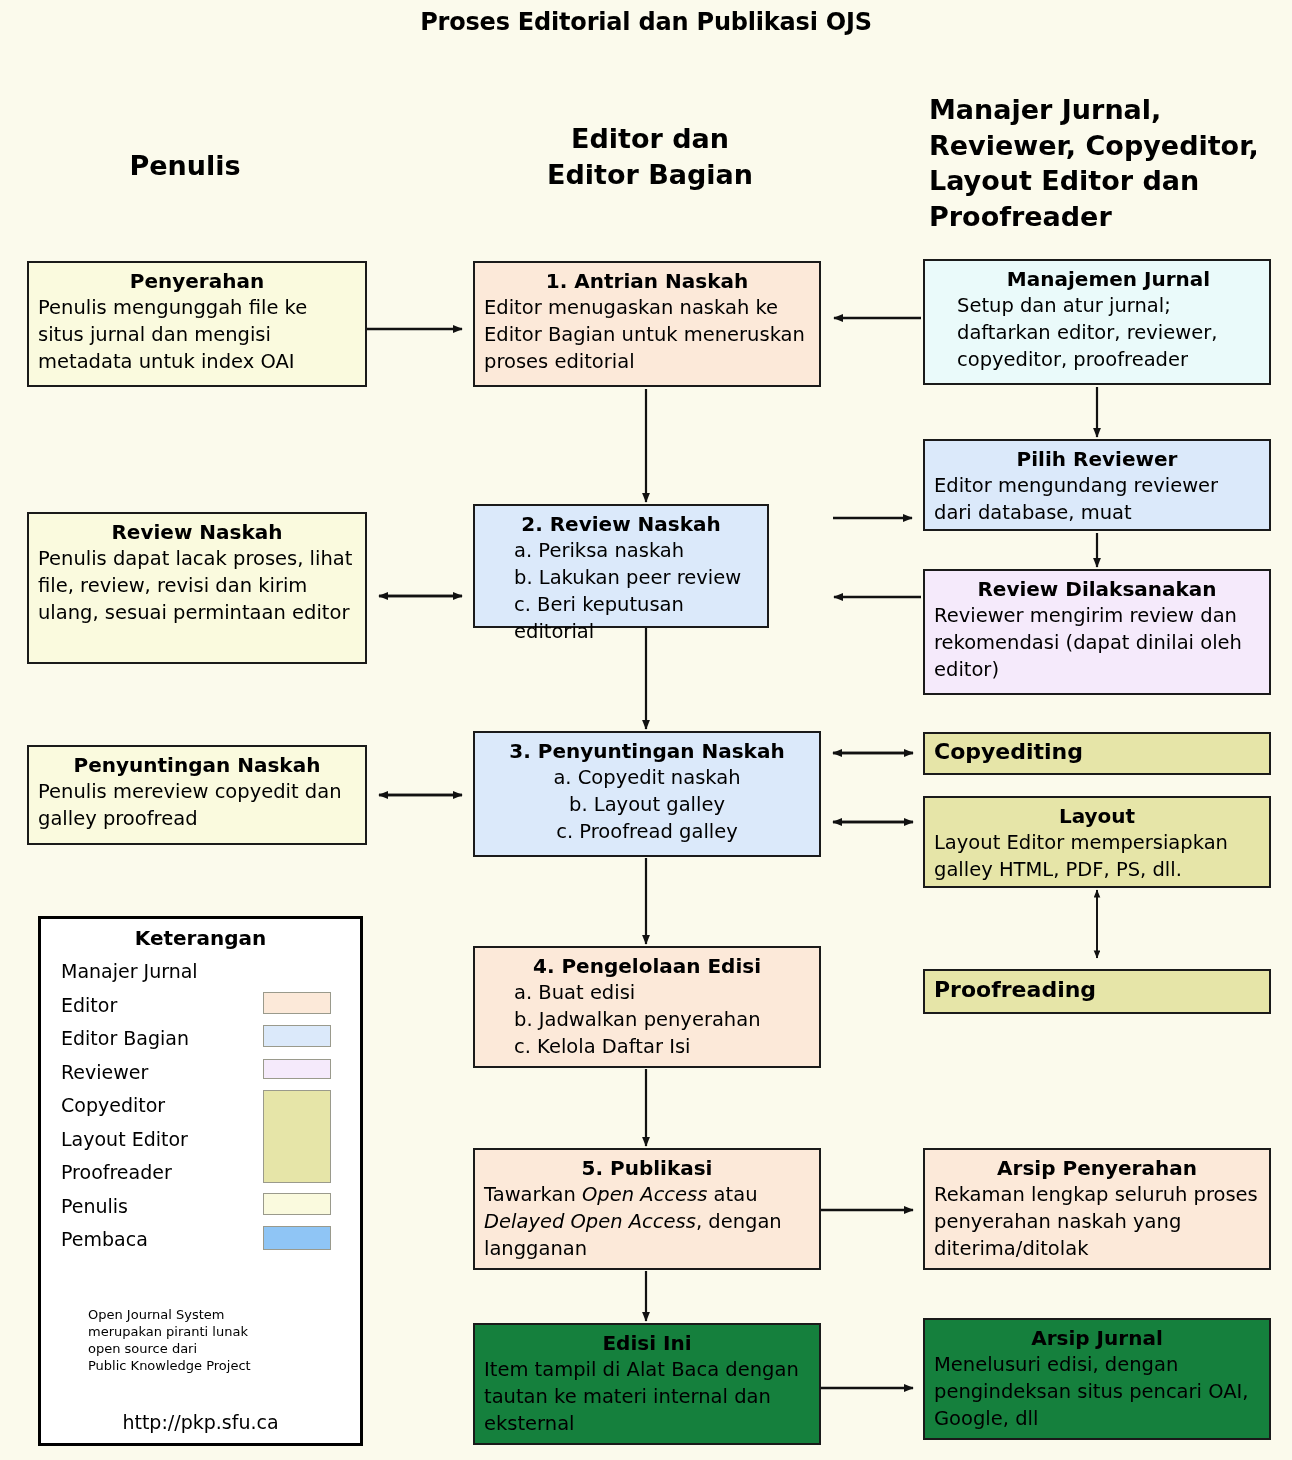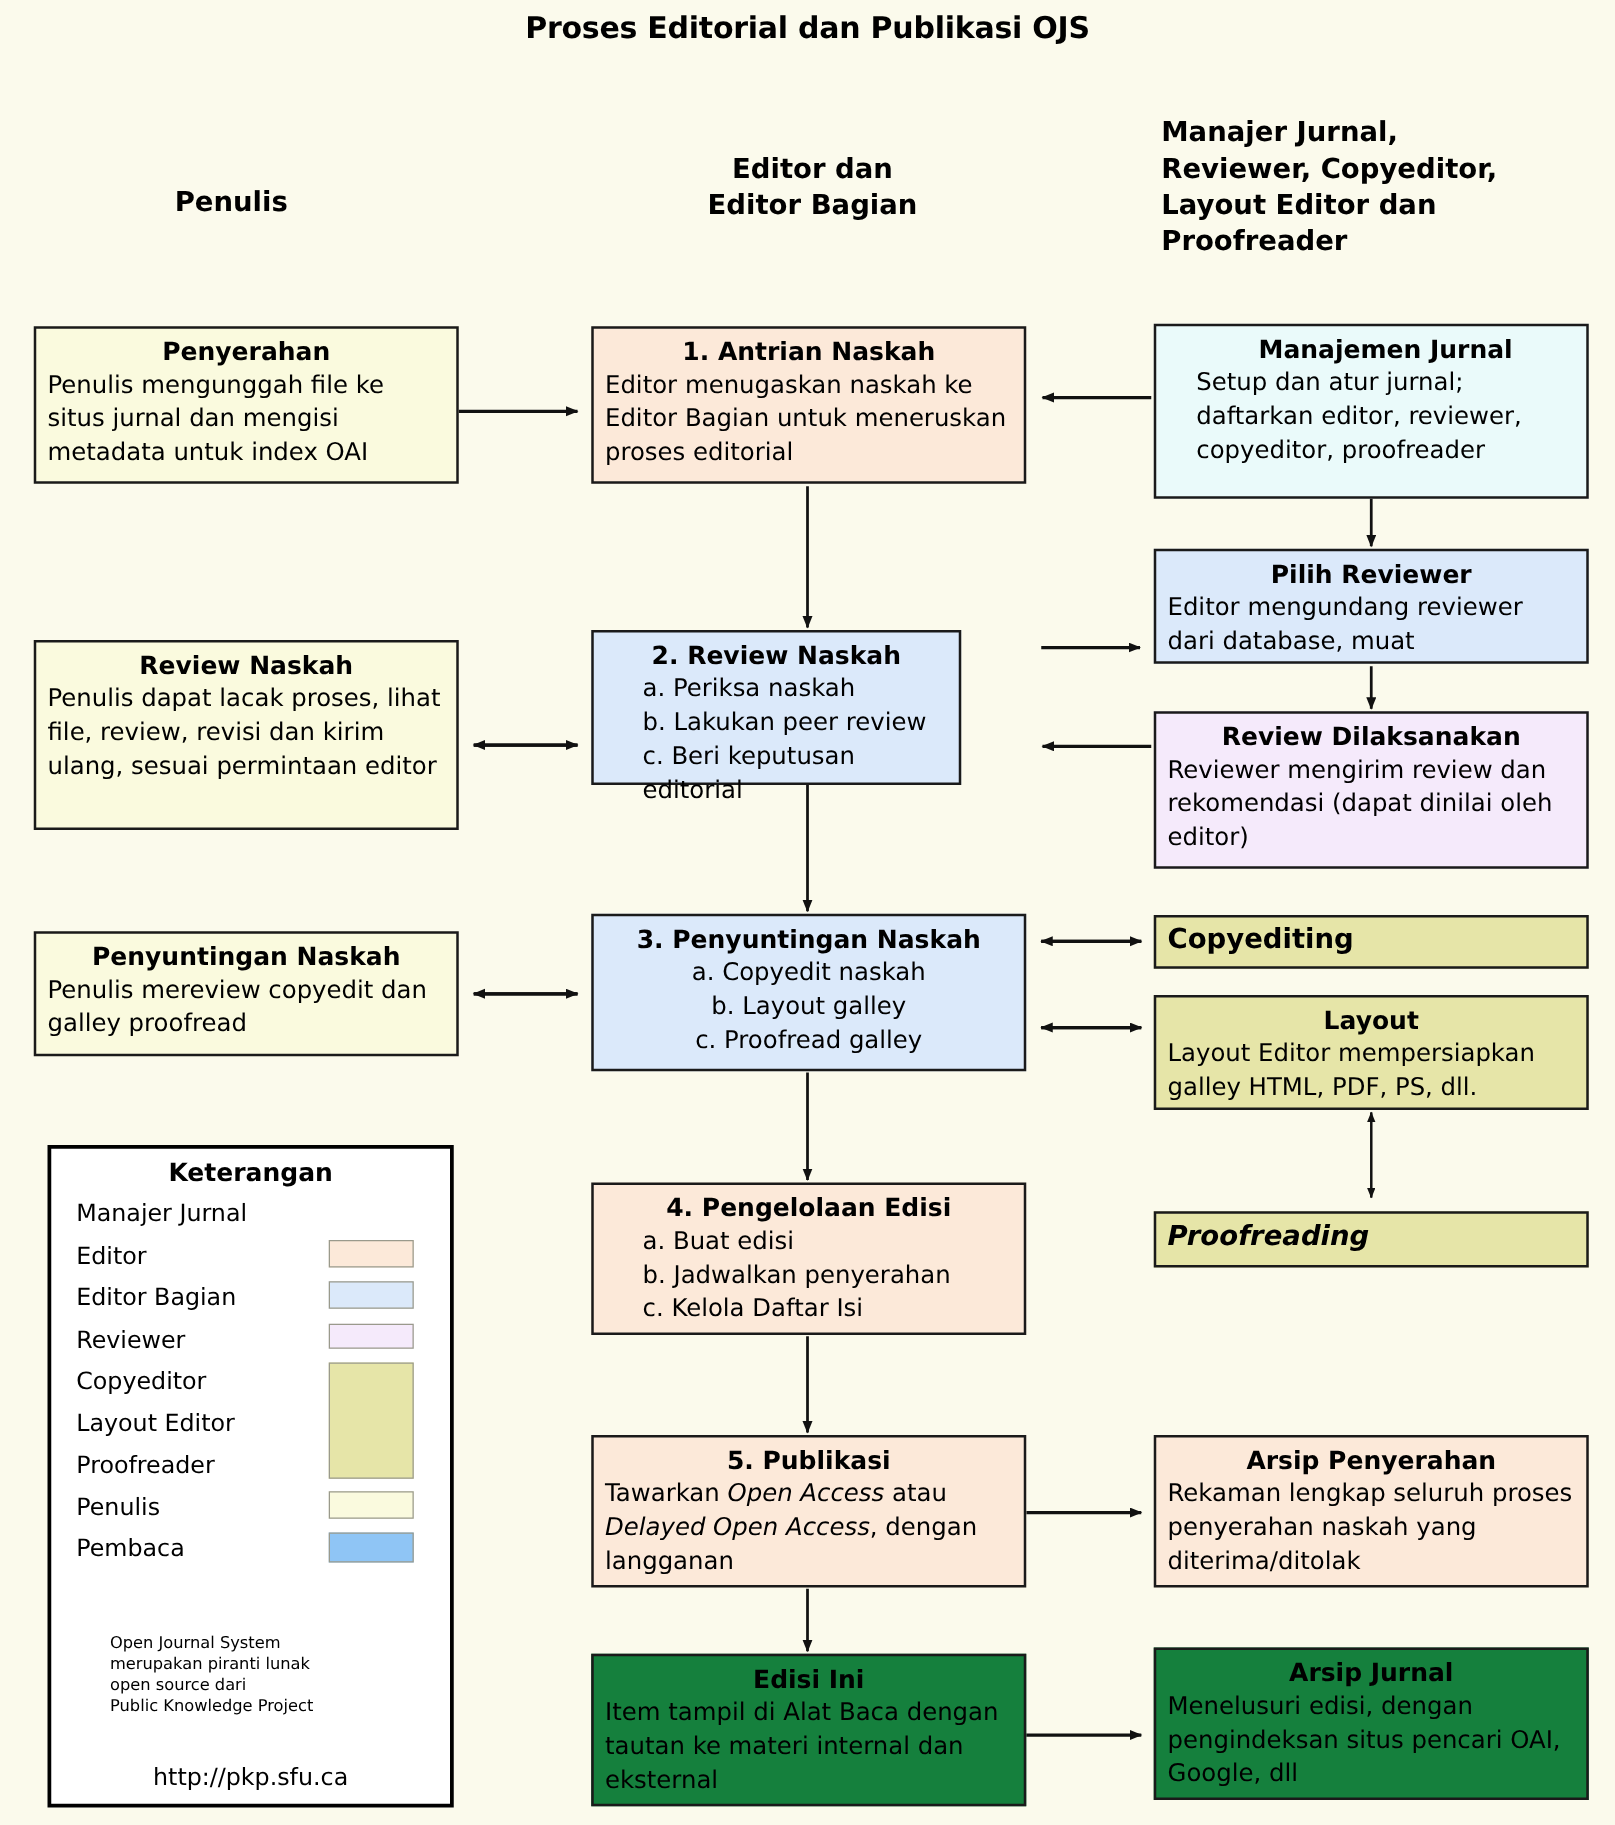--- a/index.html
+++ b/index.html
@@ -19,7 +19,7 @@
     letter-spacing:-0.2px;
   }
   .colhead{
-    position:absolute;font-size:22px;font-weight:bold;line-height:1.32;
+    position:absolute;font-size:27px;font-weight:bold;line-height:1.32;
   }
   .colhead.ctr{text-align:center;}
   .colhead.lft{text-align:left;}

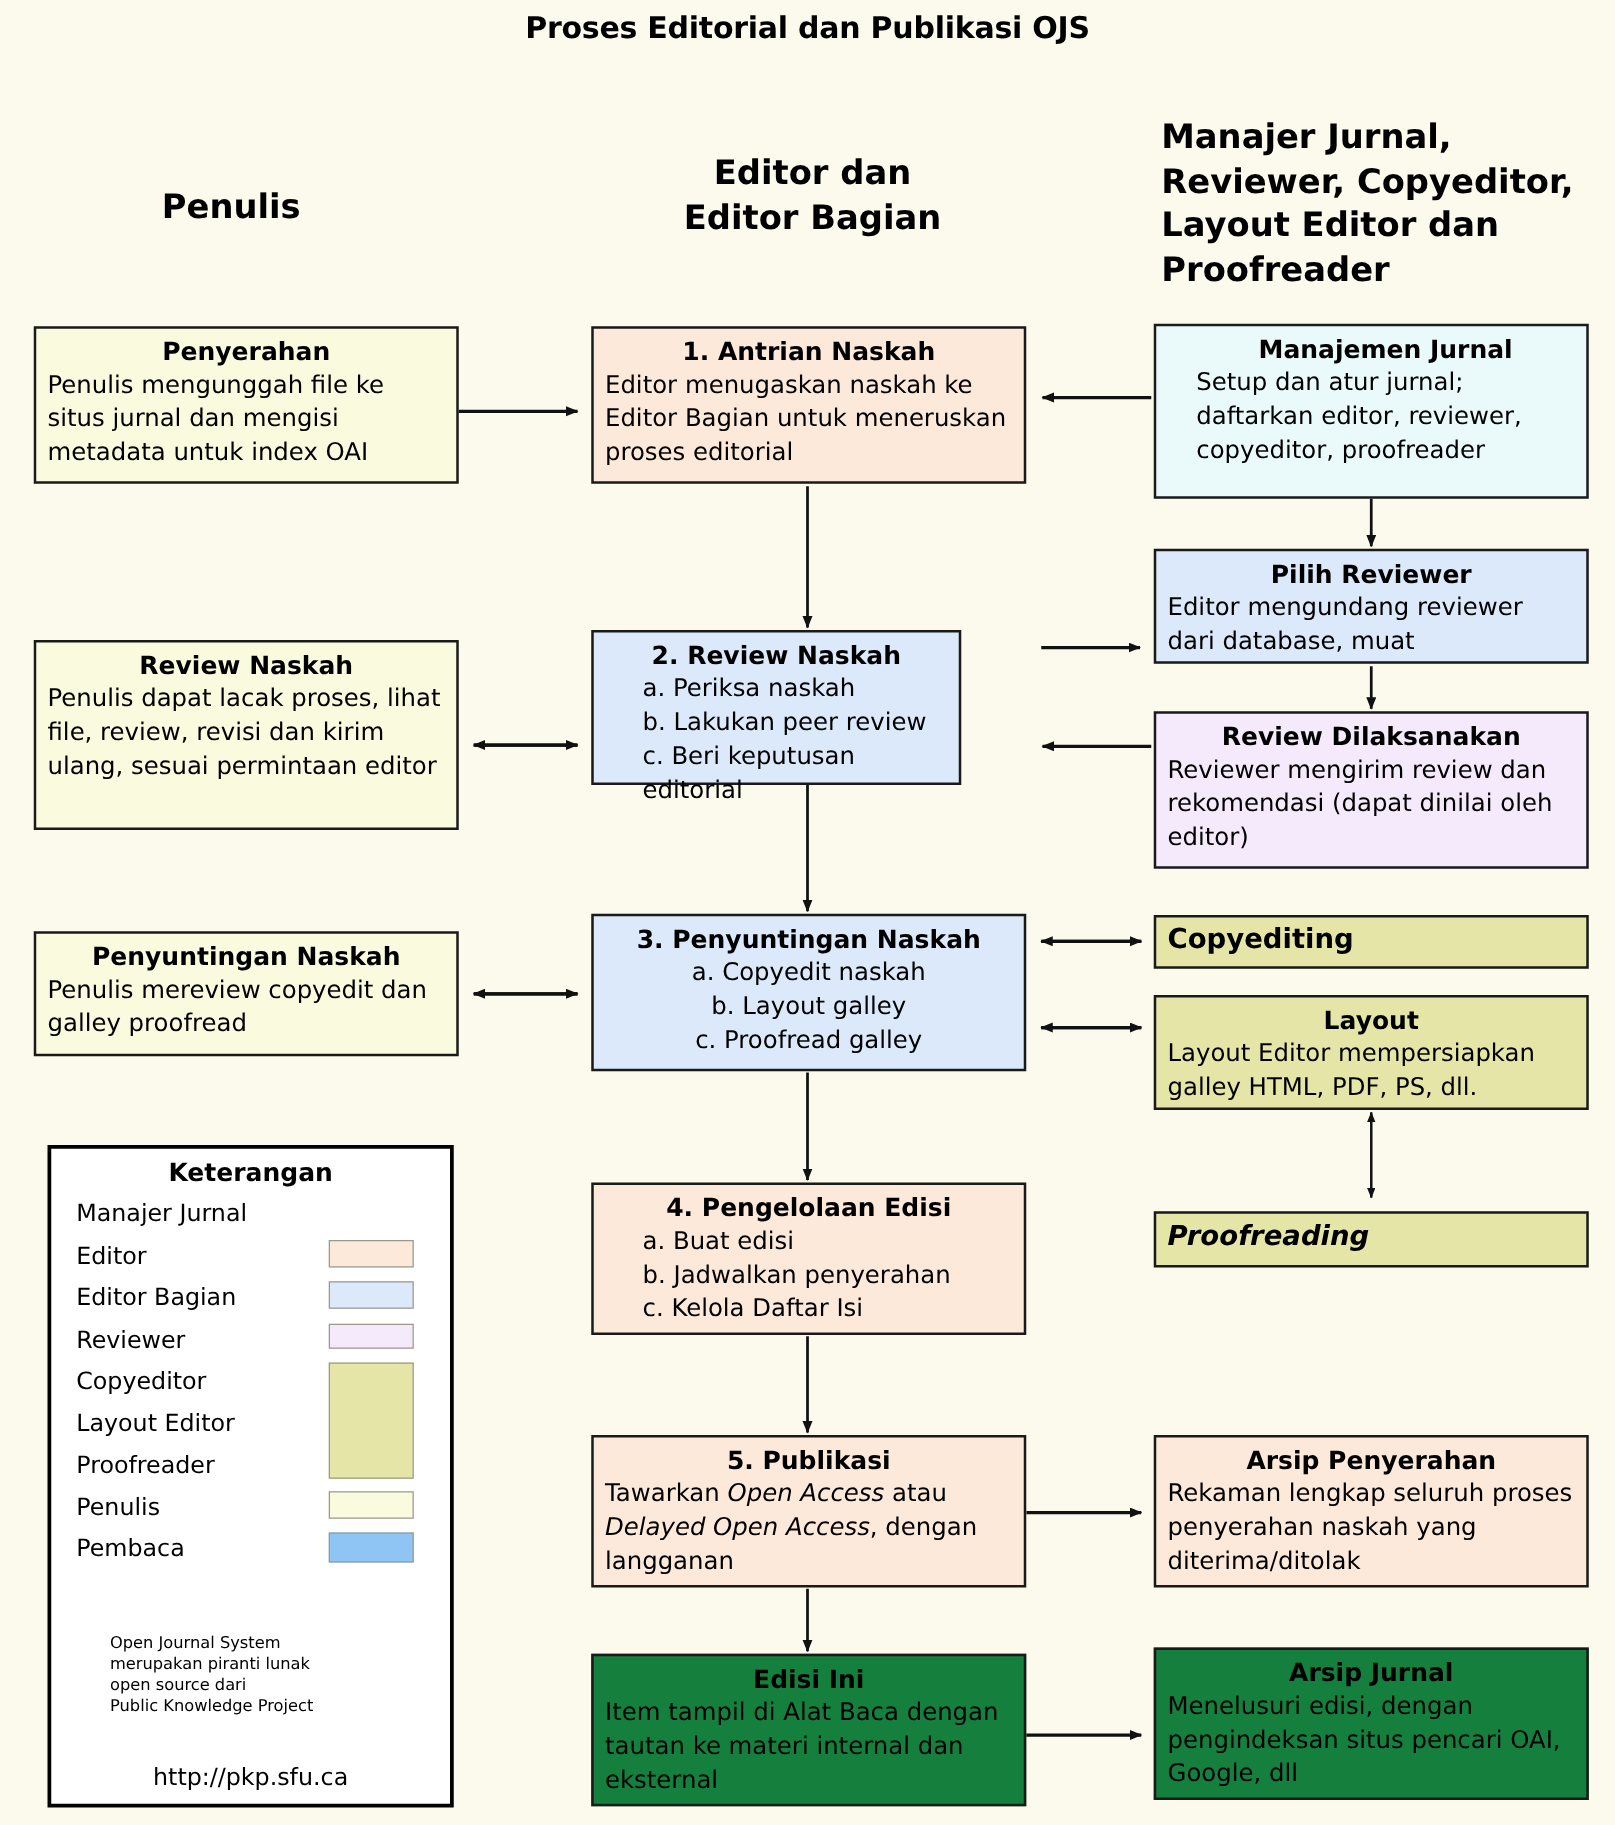--- a/index.html
+++ b/index.html
@@ -160,7 +160,7 @@
     <span class="bd">Editor menugaskan naskah ke Editor Bagian untuk meneruskan proses editorial</span>
   </div>
 
-  <div class="node c-manager" style="left:923px;top:259px;width:348px;height:140px;padding-left:32px;">
+  <div class="node c-manager" style="left:923px;top:259px;width:348px;height:126px;padding-left:32px;">
     <span class="hd">Manajemen Jurnal</span>
     <span class="bd">Setup dan atur jurnal; daftarkan editor, reviewer, copyeditor, proofreader</span>
   </div>

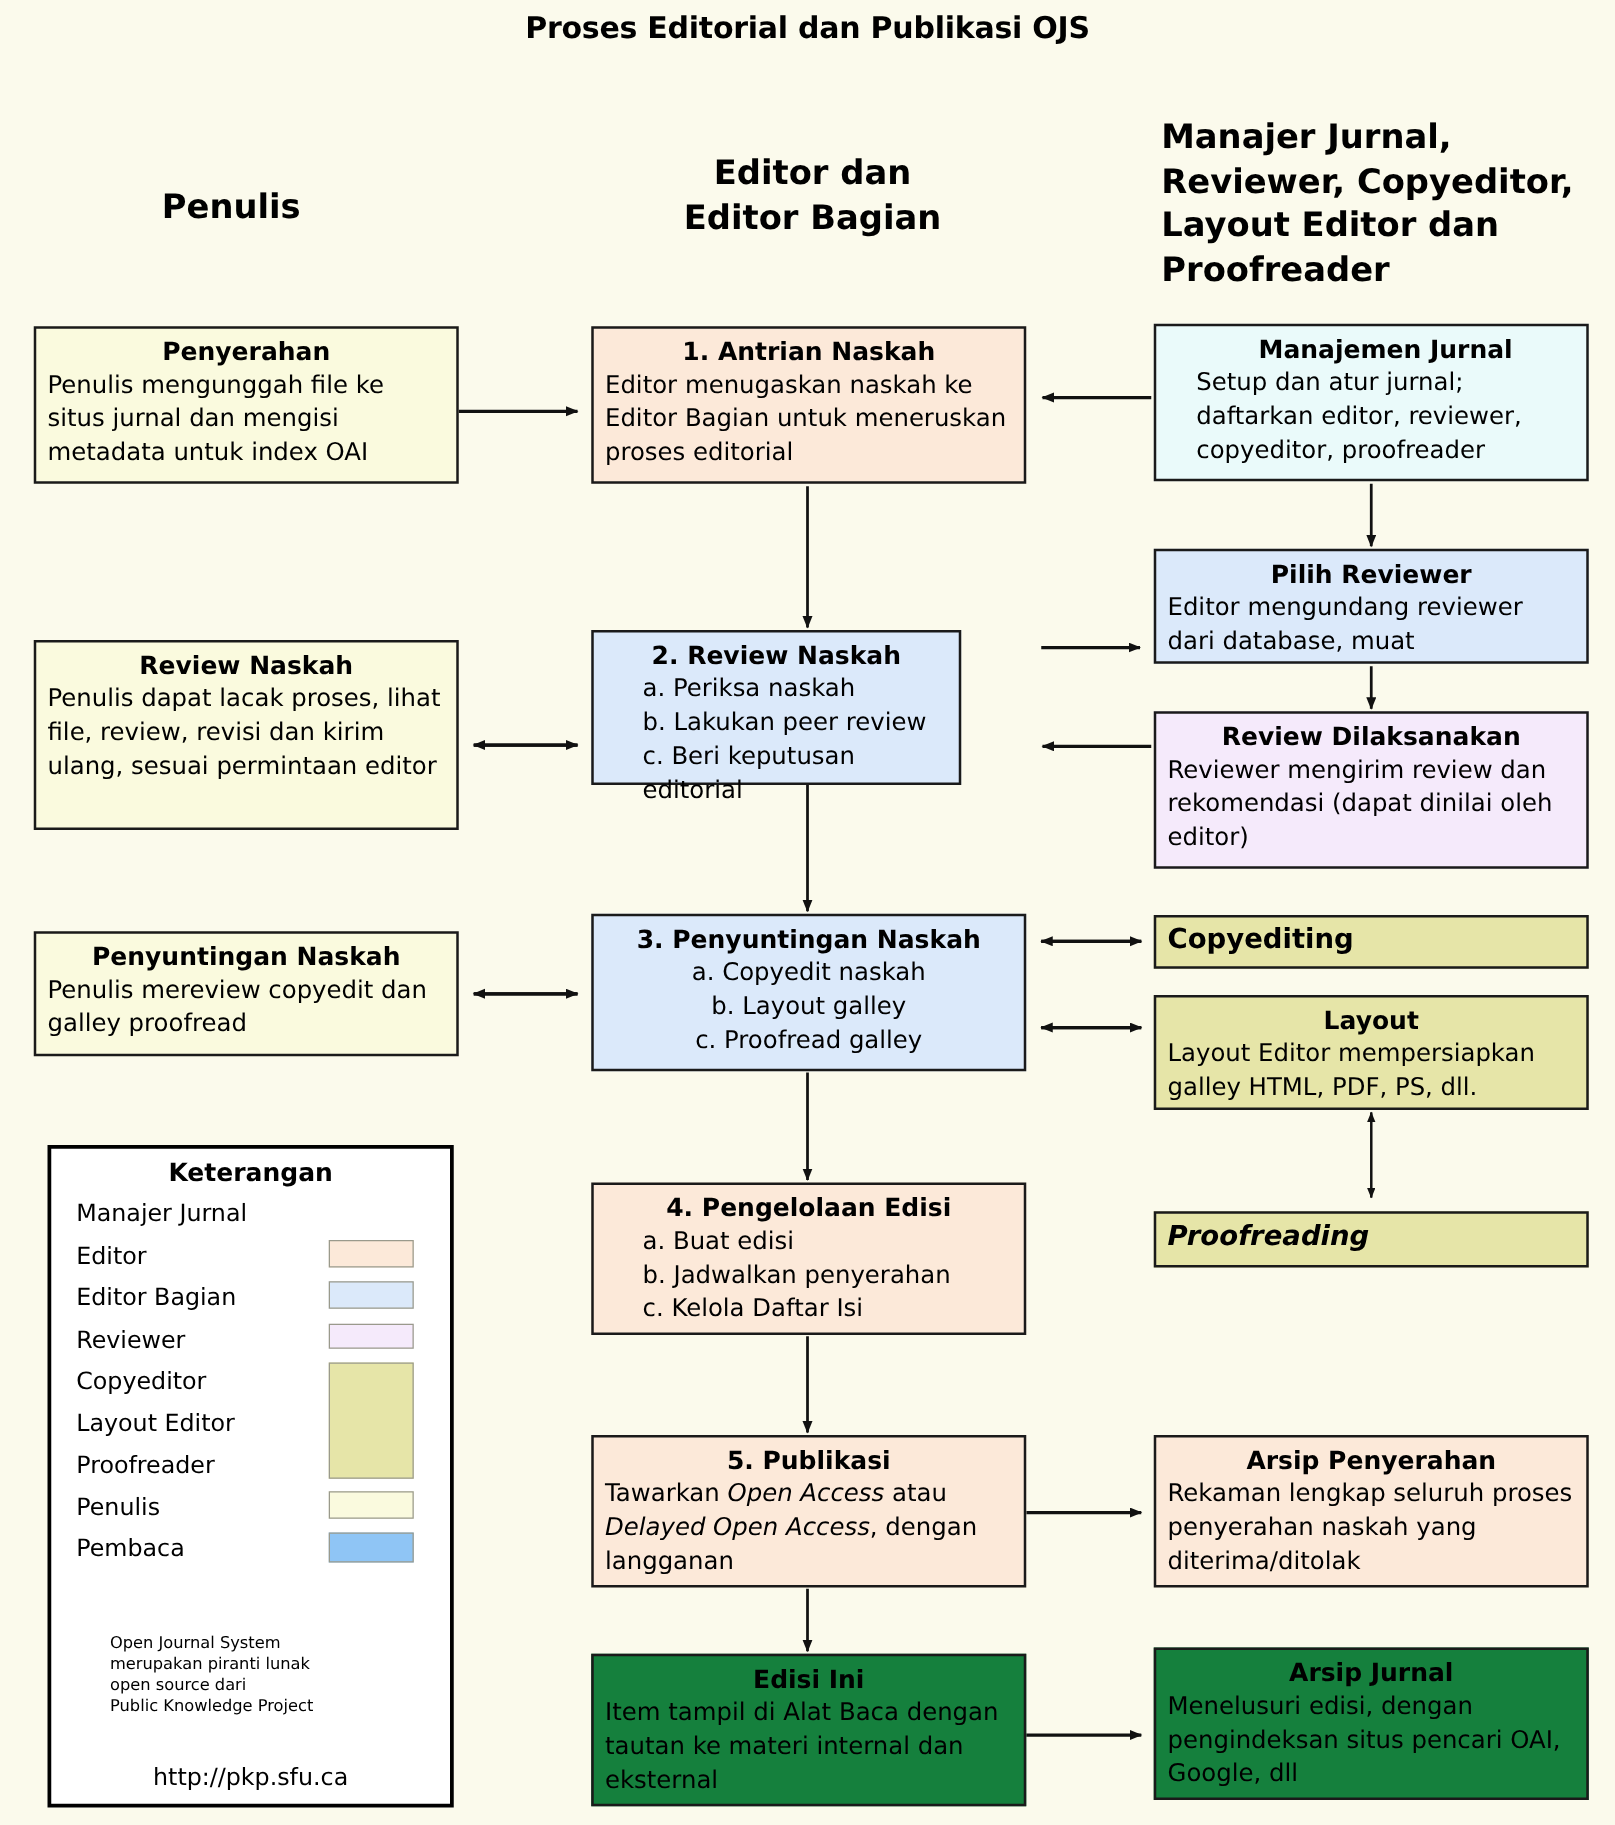--- a/index.html
+++ b/index.html
@@ -208,7 +208,7 @@
     <span class="bd">Layout Editor mempersiapkan galley HTML, PDF, PS, dll.</span>
   </div>
 
-  <div class="node c-production onlytitle" style="left:923px;top:969px;width:348px;height:45px;font-style:italic;">
+  <div class="node c-production onlytitle" style="left:923px;top:969px;width:348px;height:45px;">
     <span class="hd">Proofreading</span>
   </div>
 

